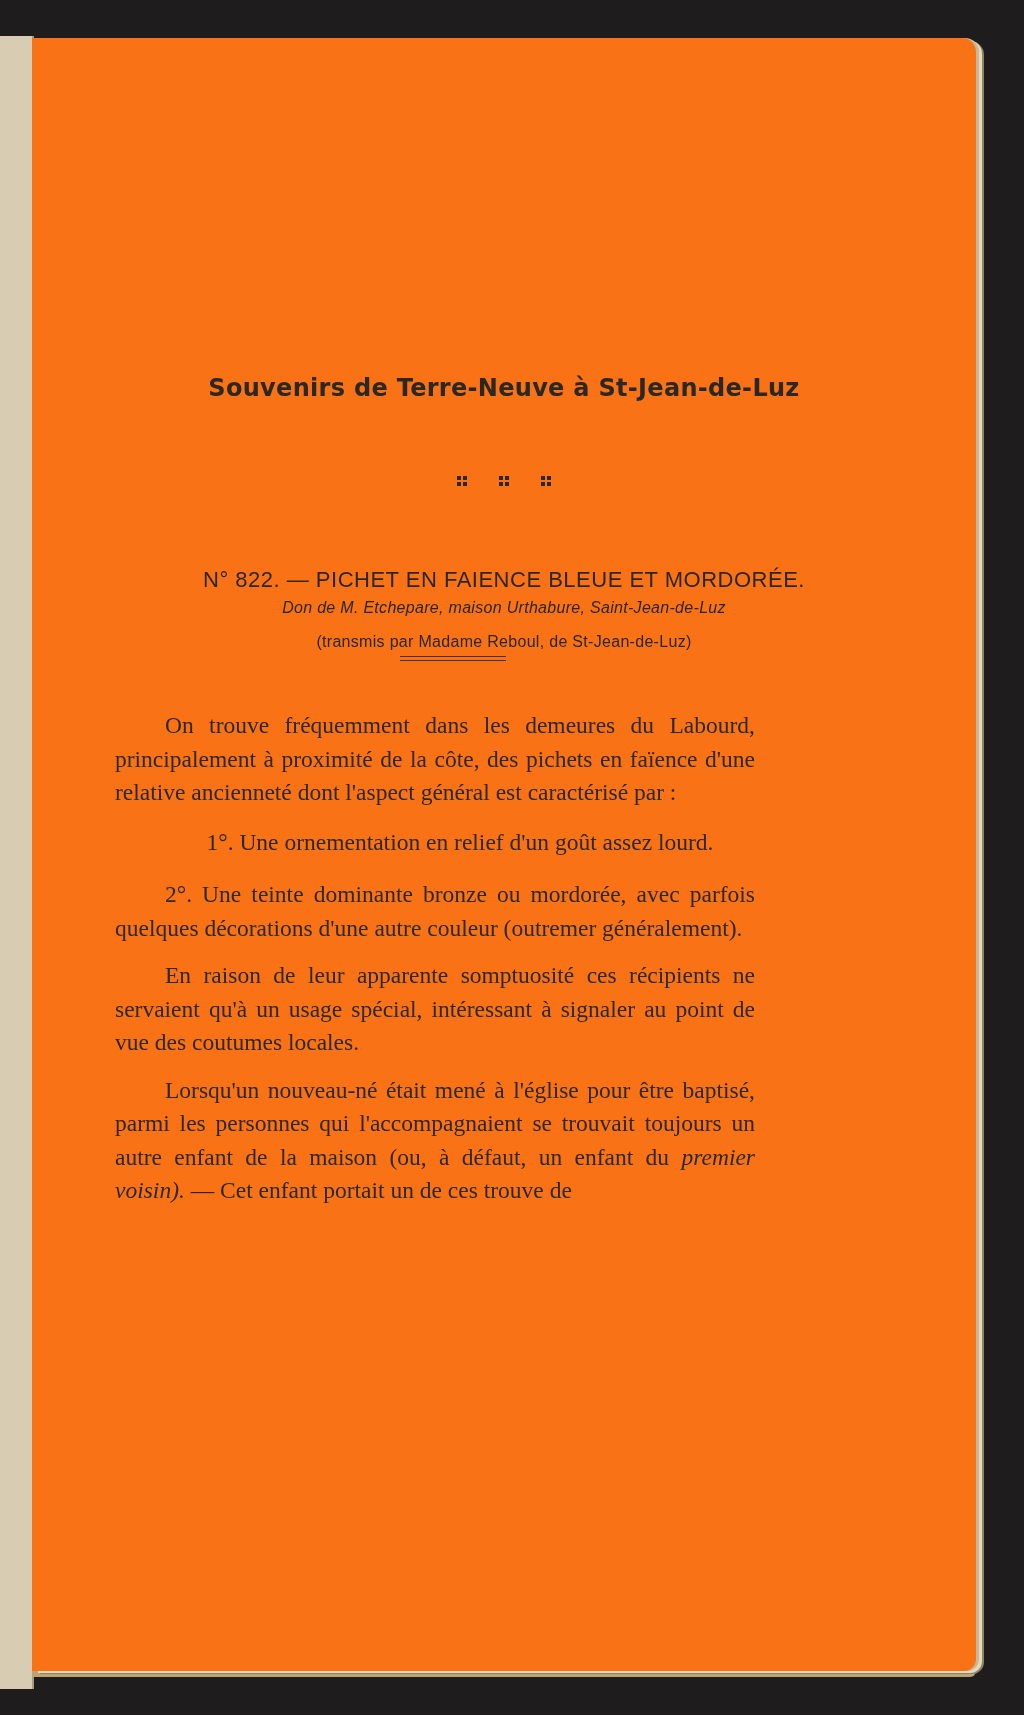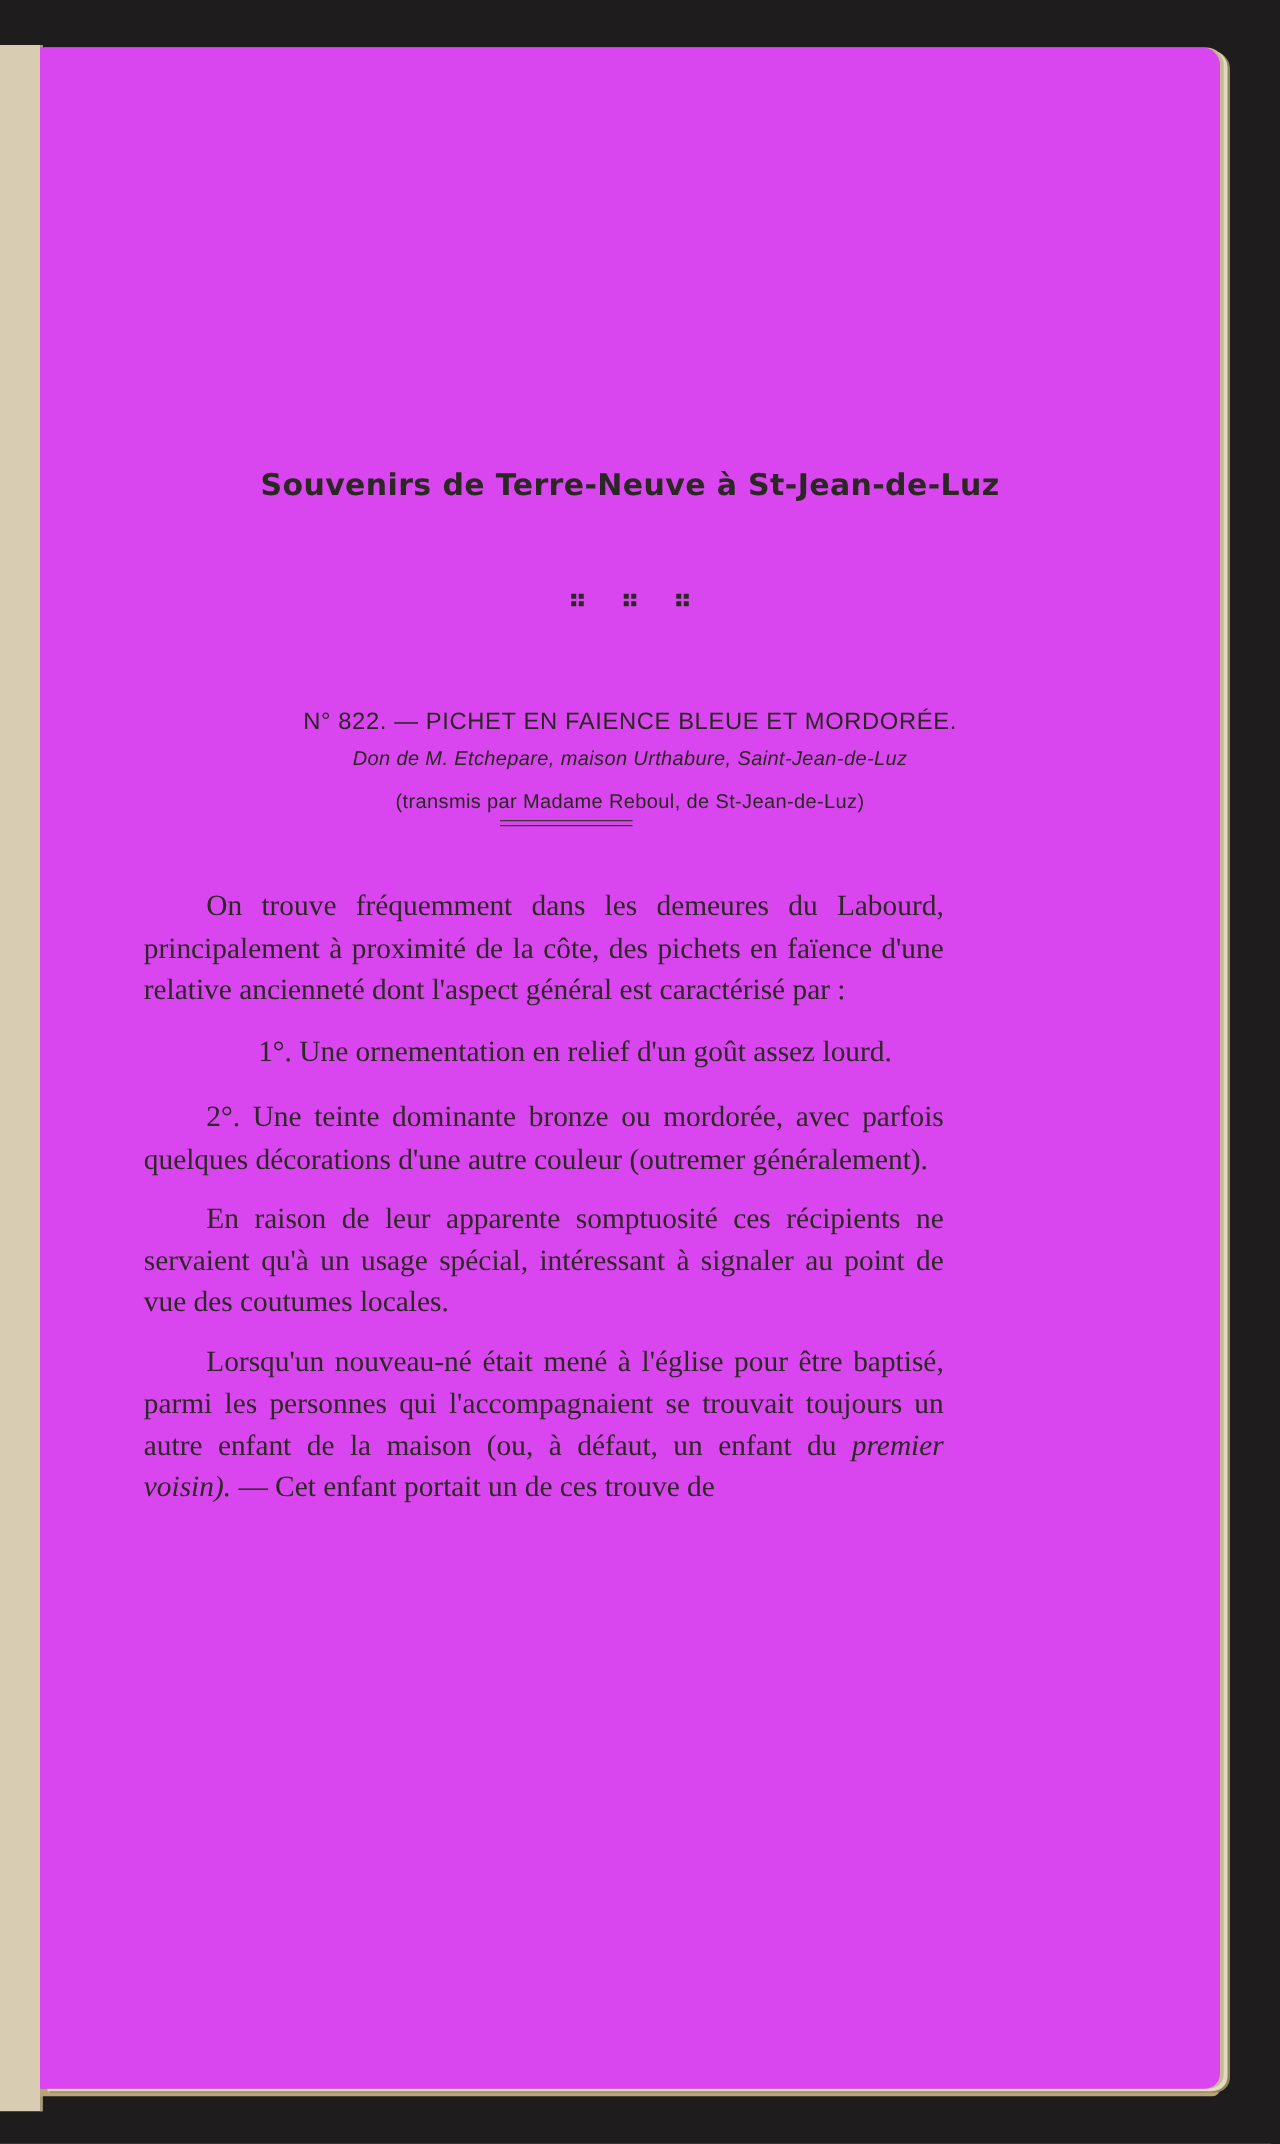--- a/index.html
+++ b/index.html
@@ -13,7 +13,7 @@
   }
   .page {
     position:absolute; left:32px; top:38px; width:944px; height:1633px;
-    background:#d946ef;
+    background:#f97316;
     border-top-right-radius:14px; border-bottom-right-radius:12px;
     box-shadow: 3px 0 0 #c7b995, 6px 2px 0 #e3d9bf, 8px 3px 0 #8f8363;
   }

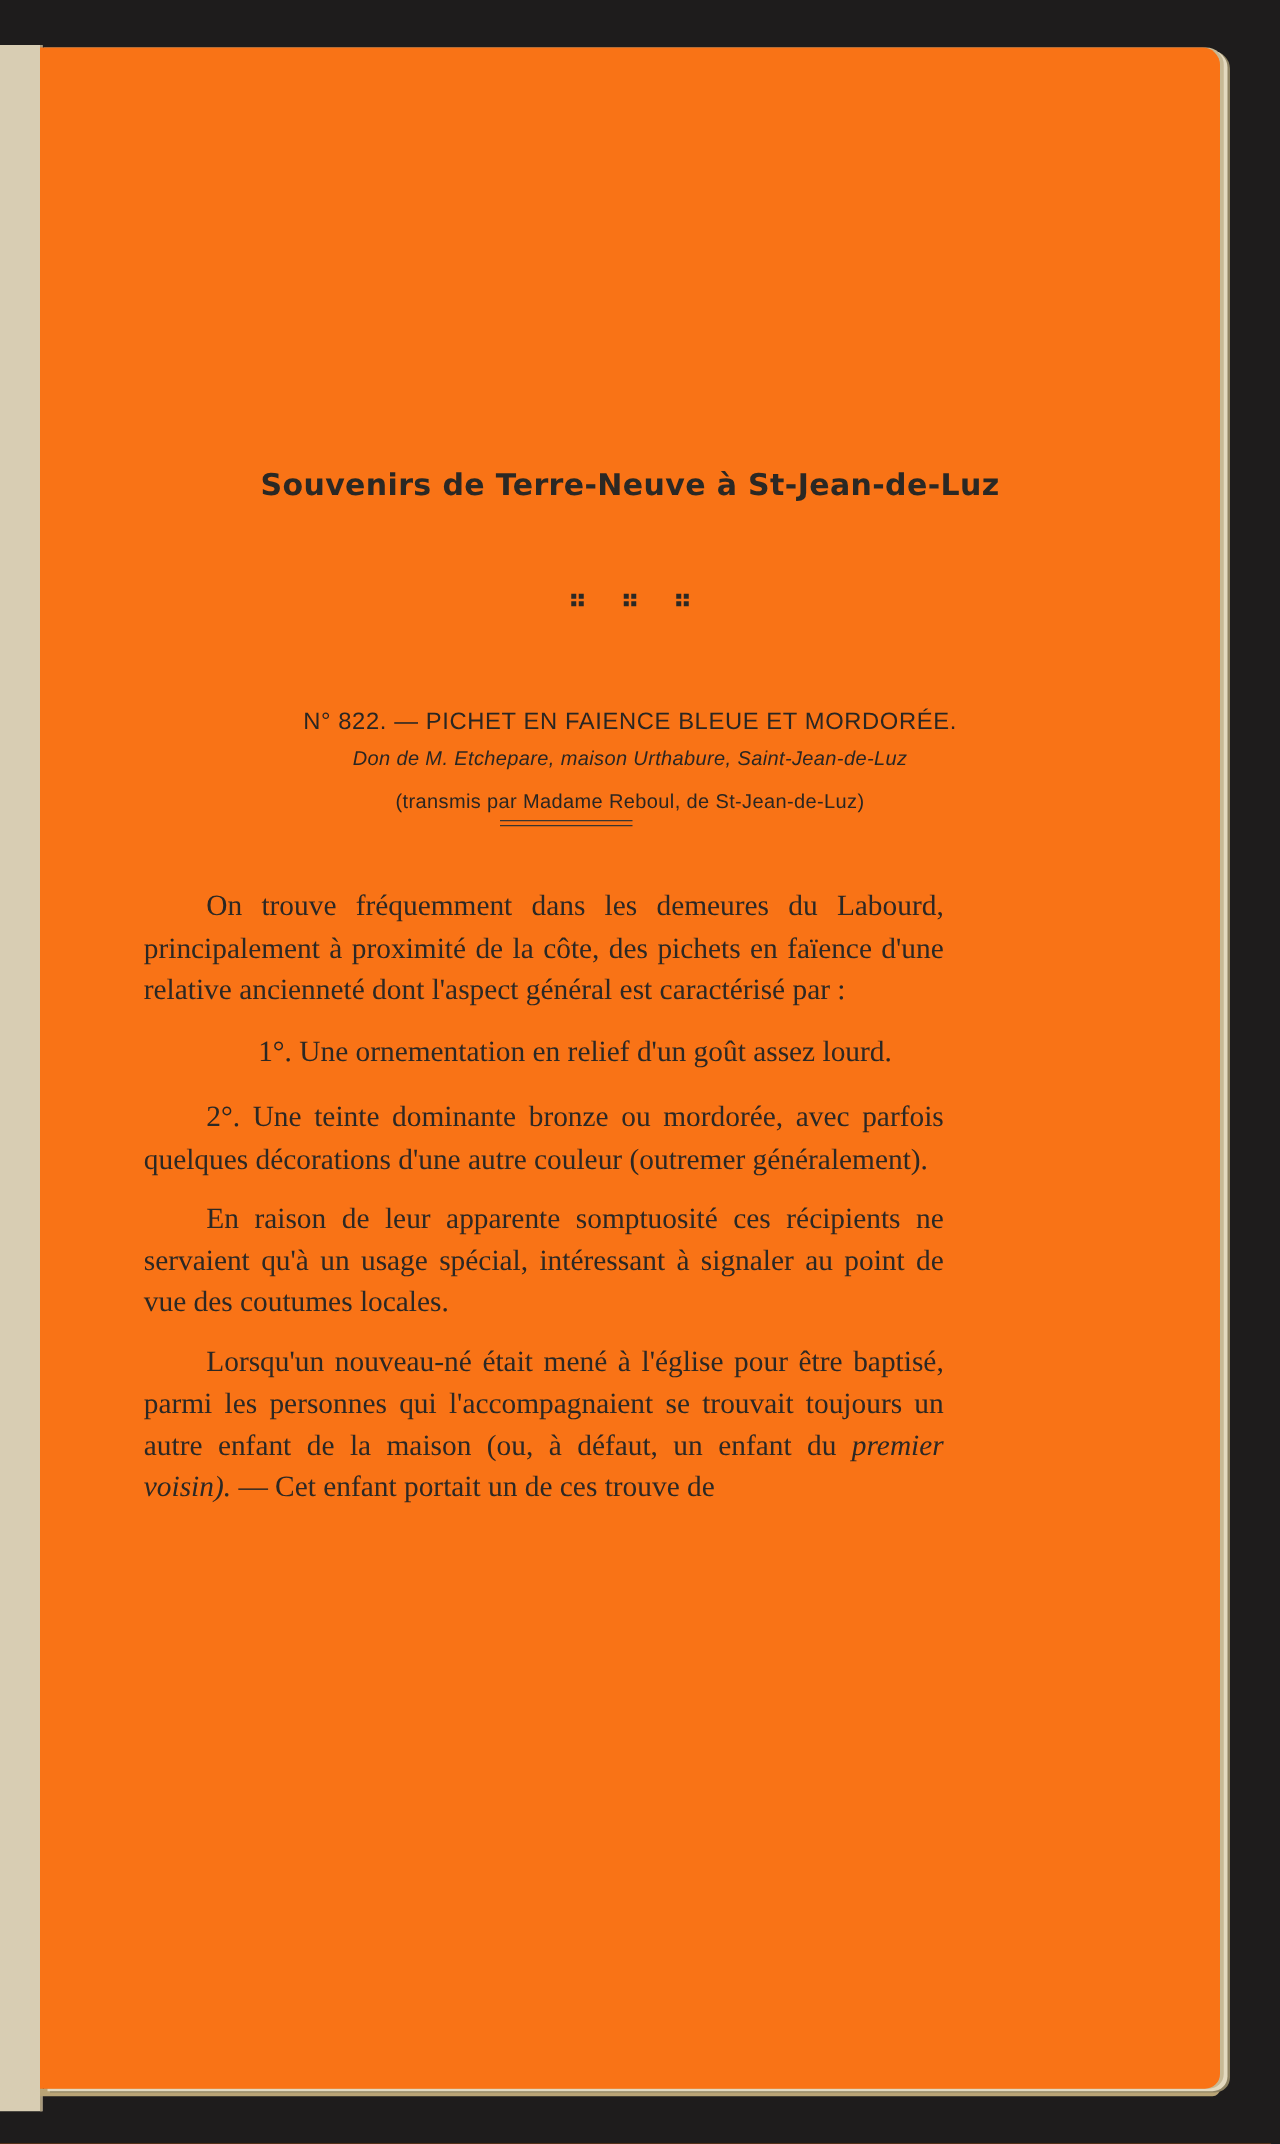--- a/index.html
+++ b/index.html
@@ -38,7 +38,7 @@
   }
   .entry {
     left:0; width:944px; top:529px; text-align:center;
-    font-family:"Liberation Sans", "DejaVu Sans", sans-serif; font-size:19px; letter-spacing:0.5px;
+    font-family:"Liberation Sans", "DejaVu Sans", sans-serif; font-size:22px; letter-spacing:0.5px;
   }
   .donor {
     left:0; width:944px; top:561px; text-align:center;

